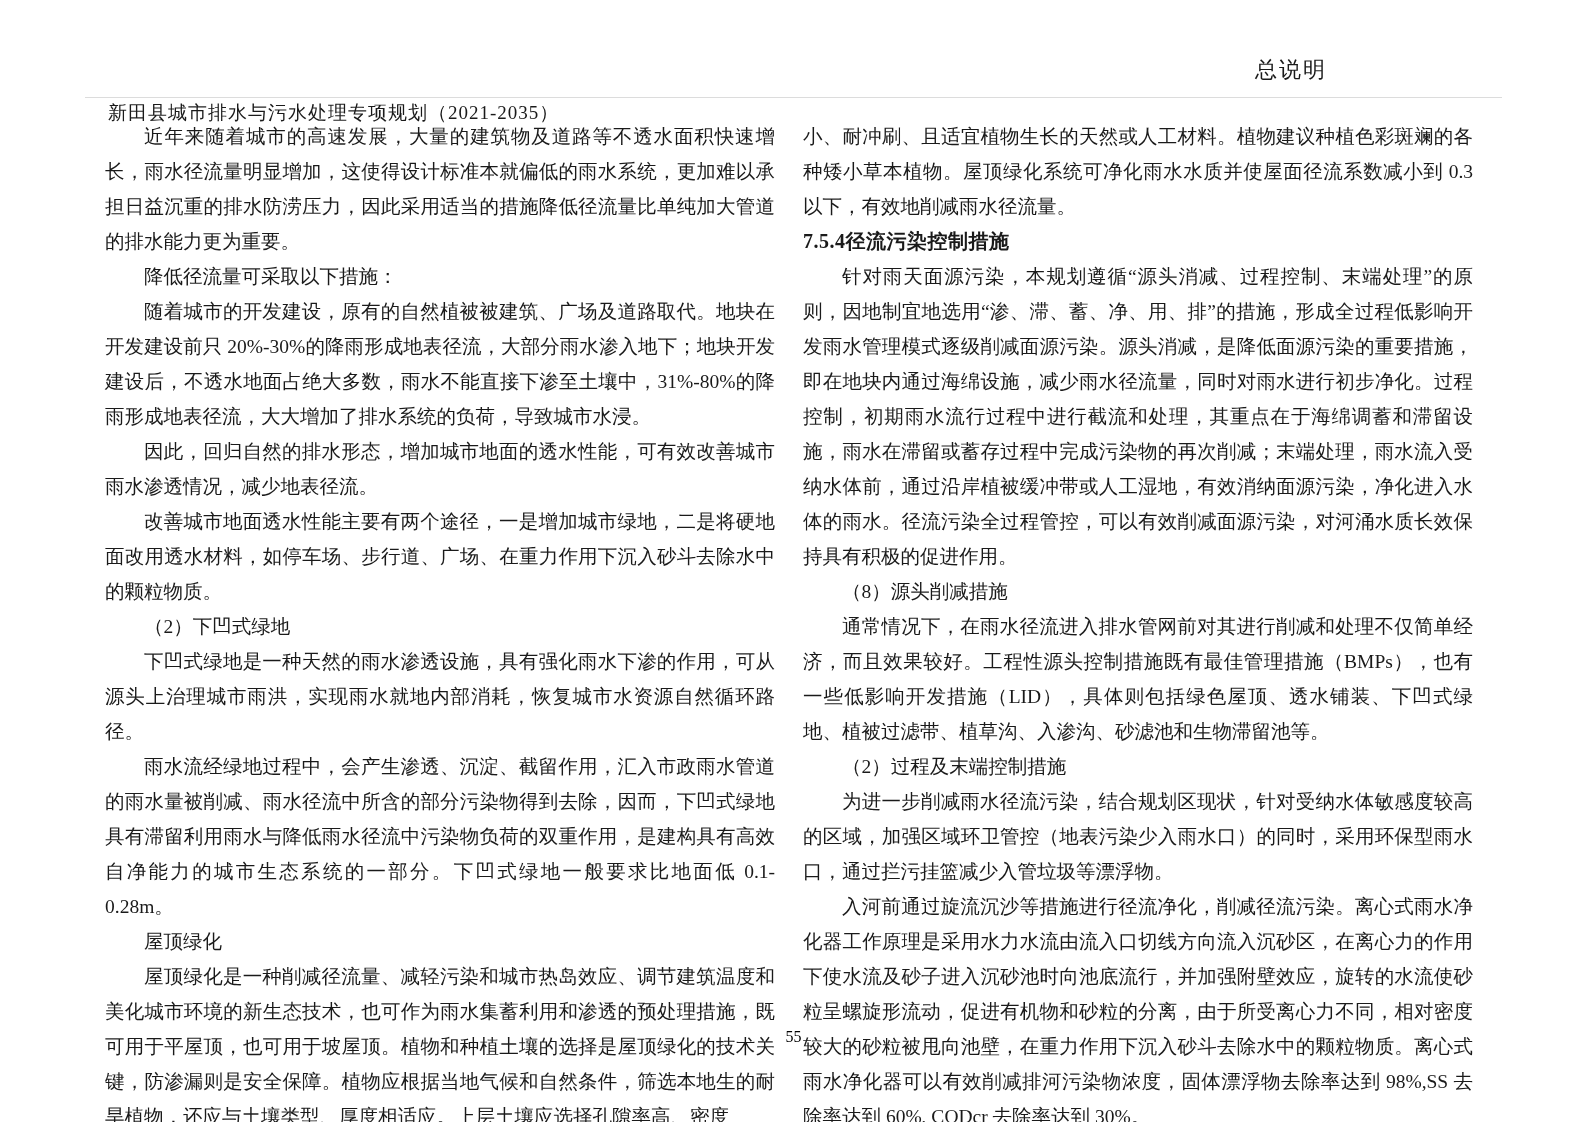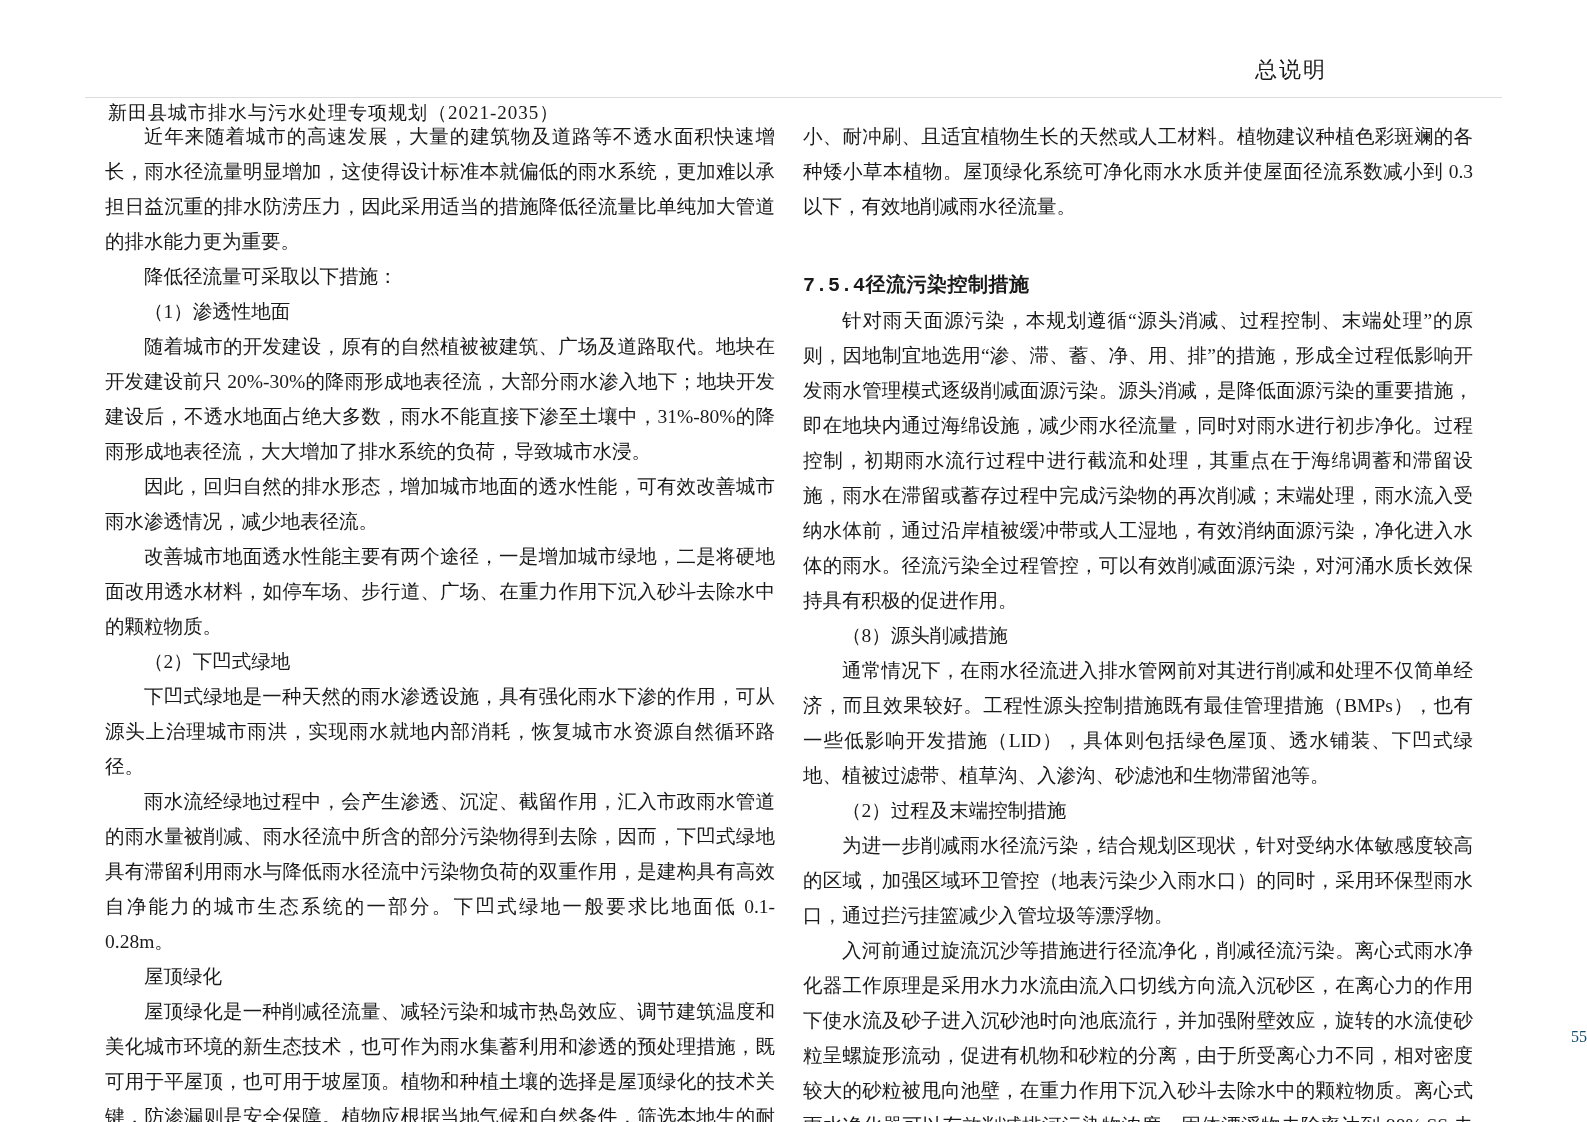--- a/index.html
+++ b/index.html
@@ -61,10 +61,9 @@
   .para.heading {
     text-indent: 0;
     font-weight: bold;
-    font-family: Liberation Mono, monospace;
+    font-family: Liberation Serif, serif;
     font-size: 20px;
     letter-spacing: 0.5px;
-    margin-top: 44px;
   }
   .page-number {
     position: absolute;

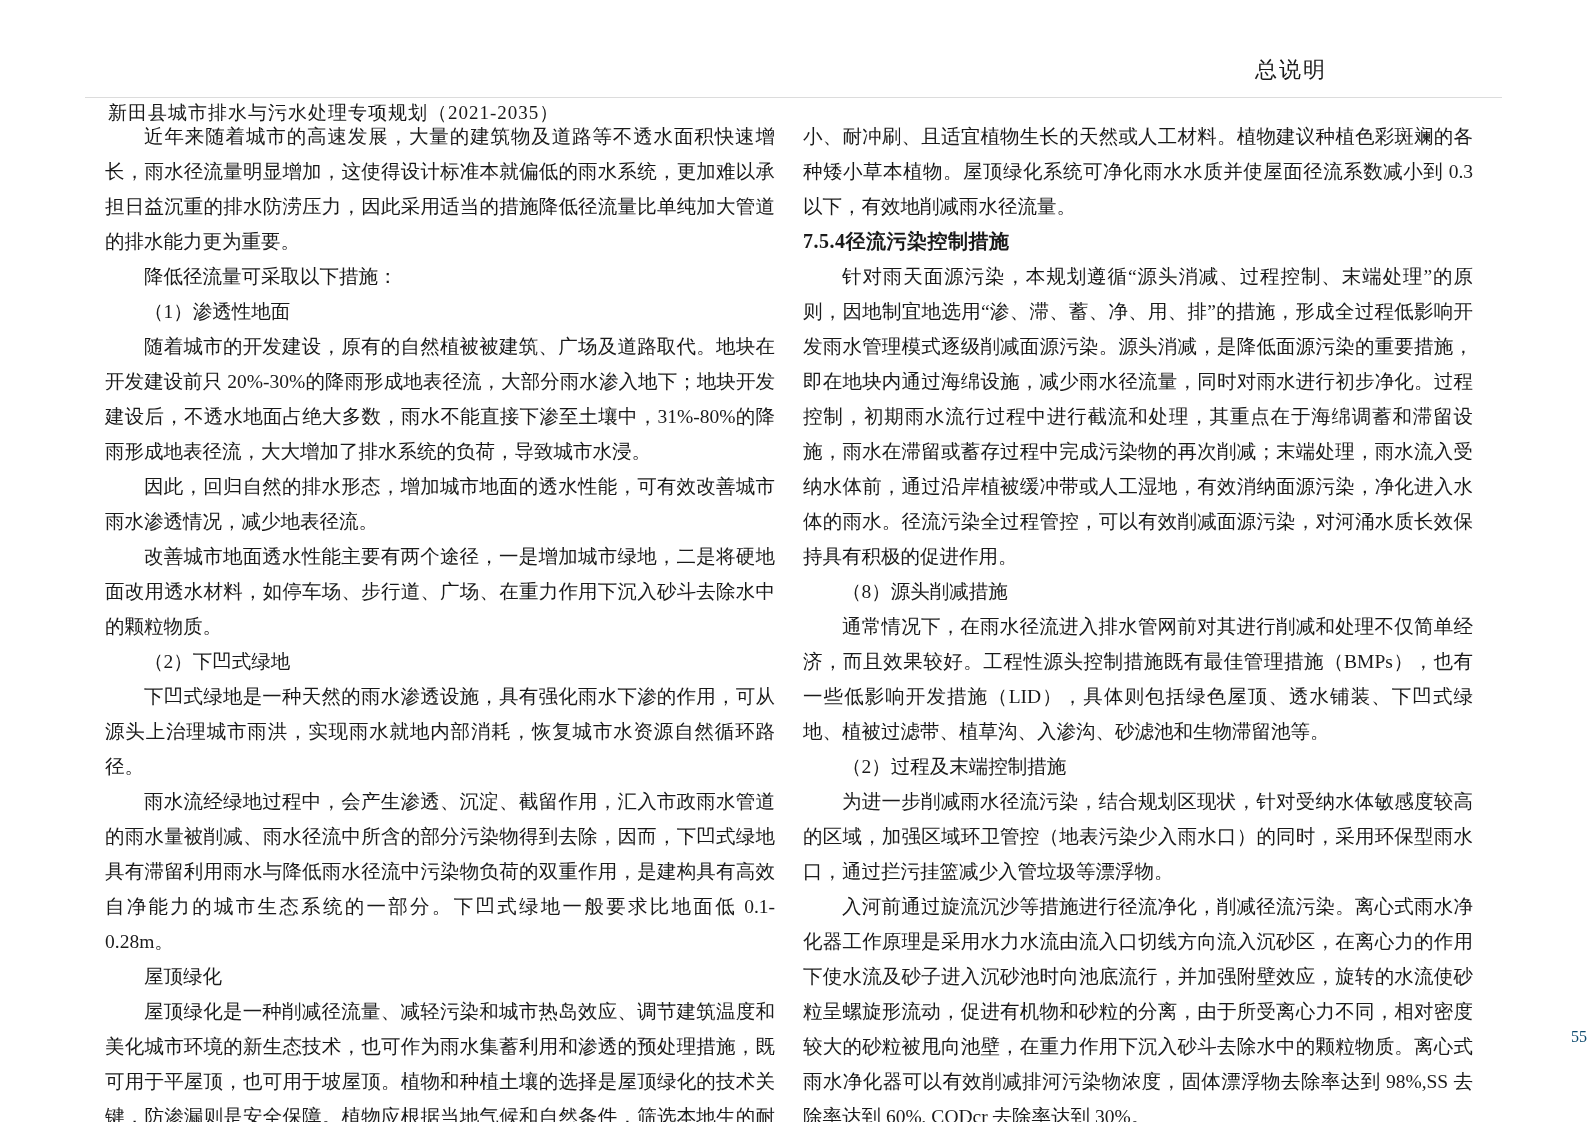--- a/index.html
+++ b/index.html
@@ -87,7 +87,6 @@
   <div class="col col-left">
     <p class="para">近年来随着城市的高速发展，大量的建筑物及道路等不透水面积快速增长，雨水径流量明显增加，这使得设计标准本就偏低的雨水系统，更加难以承担日益沉重的排水防涝压力，因此采用适当的措施降低径流量比单纯加大管道的排水能力更为重要。</p>
     <p class="para">降低径流量可采取以下措施：</p>
-    <p class="para">（1）渗透性地面</p>
     <p class="para">随着城市的开发建设，原有的自然植被被建筑、广场及道路取代。地块在开发建设前只 20%-30%的降雨形成地表径流，大部分雨水渗入地下；地块开发建设后，不透水地面占绝大多数，雨水不能直接下渗至土壤中，31%-80%的降雨形成地表径流，大大增加了排水系统的负荷，导致城市水浸。</p>
     <p class="para">因此，回归自然的排水形态，增加城市地面的透水性能，可有效改善城市雨水渗透情况，减少地表径流。</p>
     <p class="para">改善城市地面透水性能主要有两个途径，一是增加城市绿地，二是将硬地面改用透水材料，如停车场、步行道、广场、在重力作用下沉入砂斗去除水中的颗粒物质。</p>

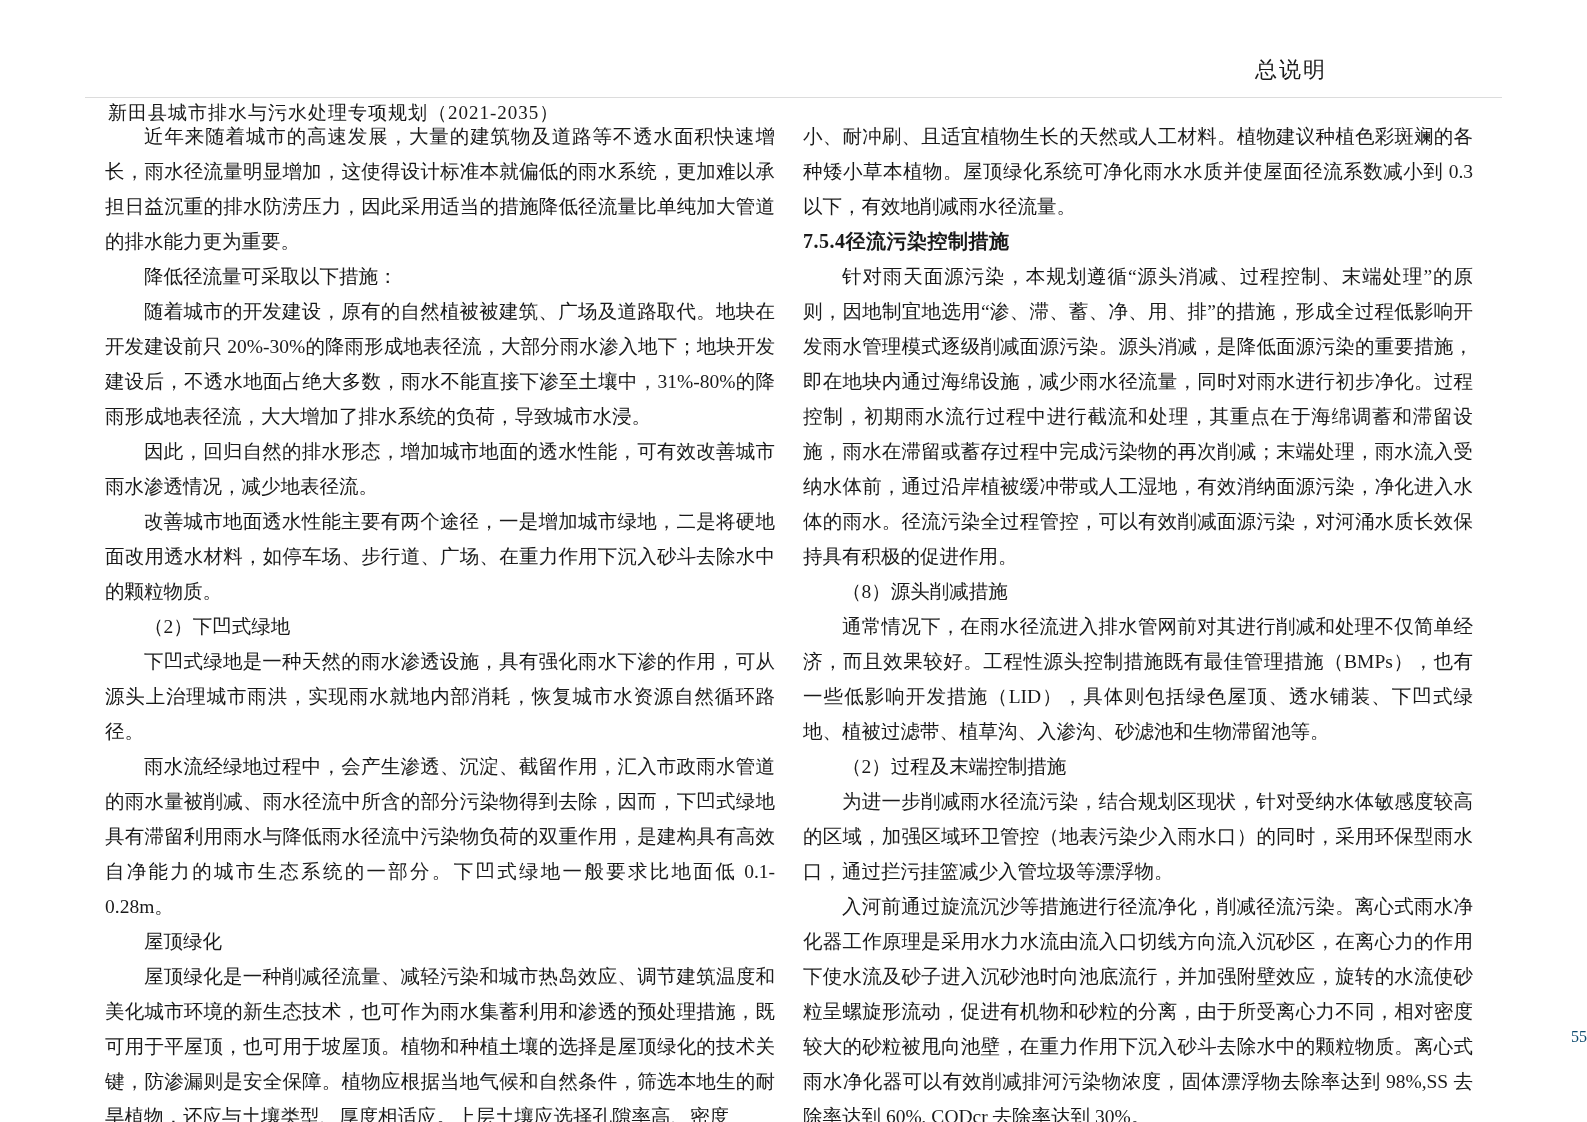--- a/index.html
+++ b/index.html
@@ -70,9 +70,9 @@
     left: 0;
     right: 0;
     top: 1028px;
-    text-align: right;
+    text-align: center;
     font-size: 16px;
-    color: #0c4a6e;
+    color: #000000;
   }
 </style>
 </head>

